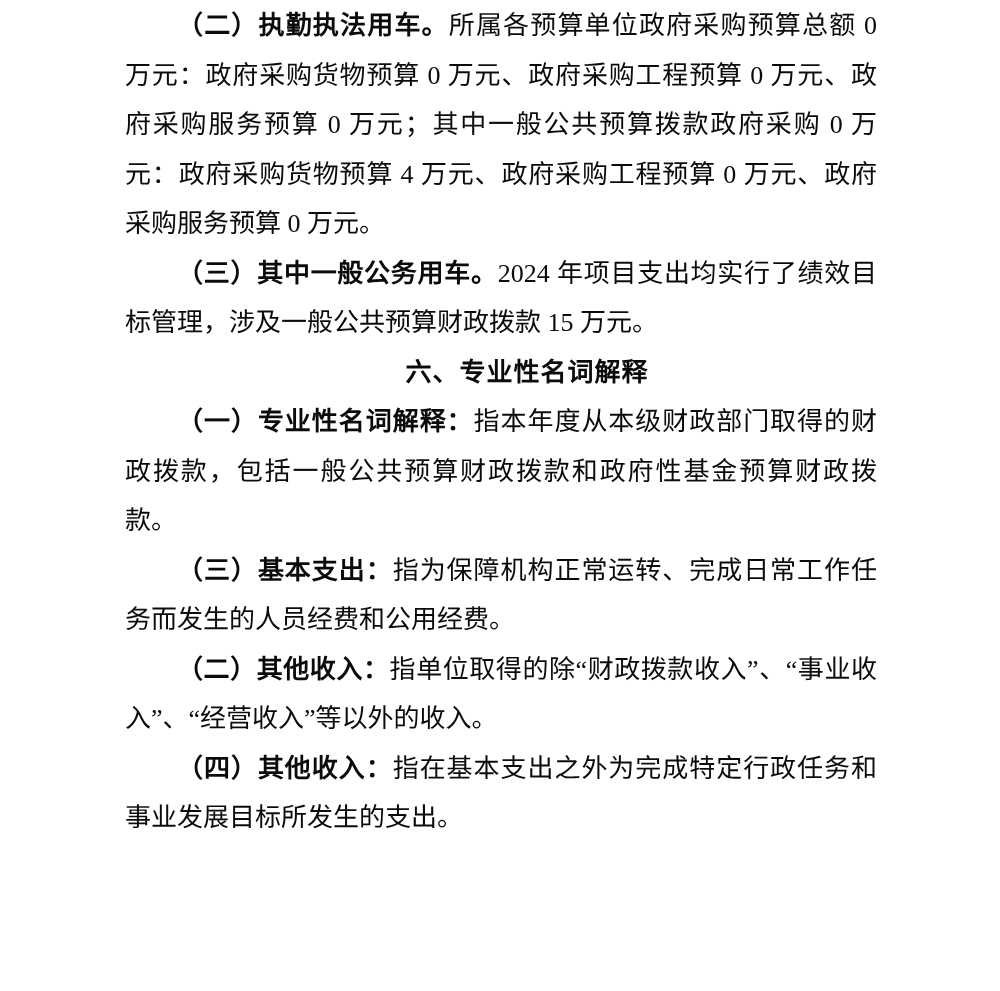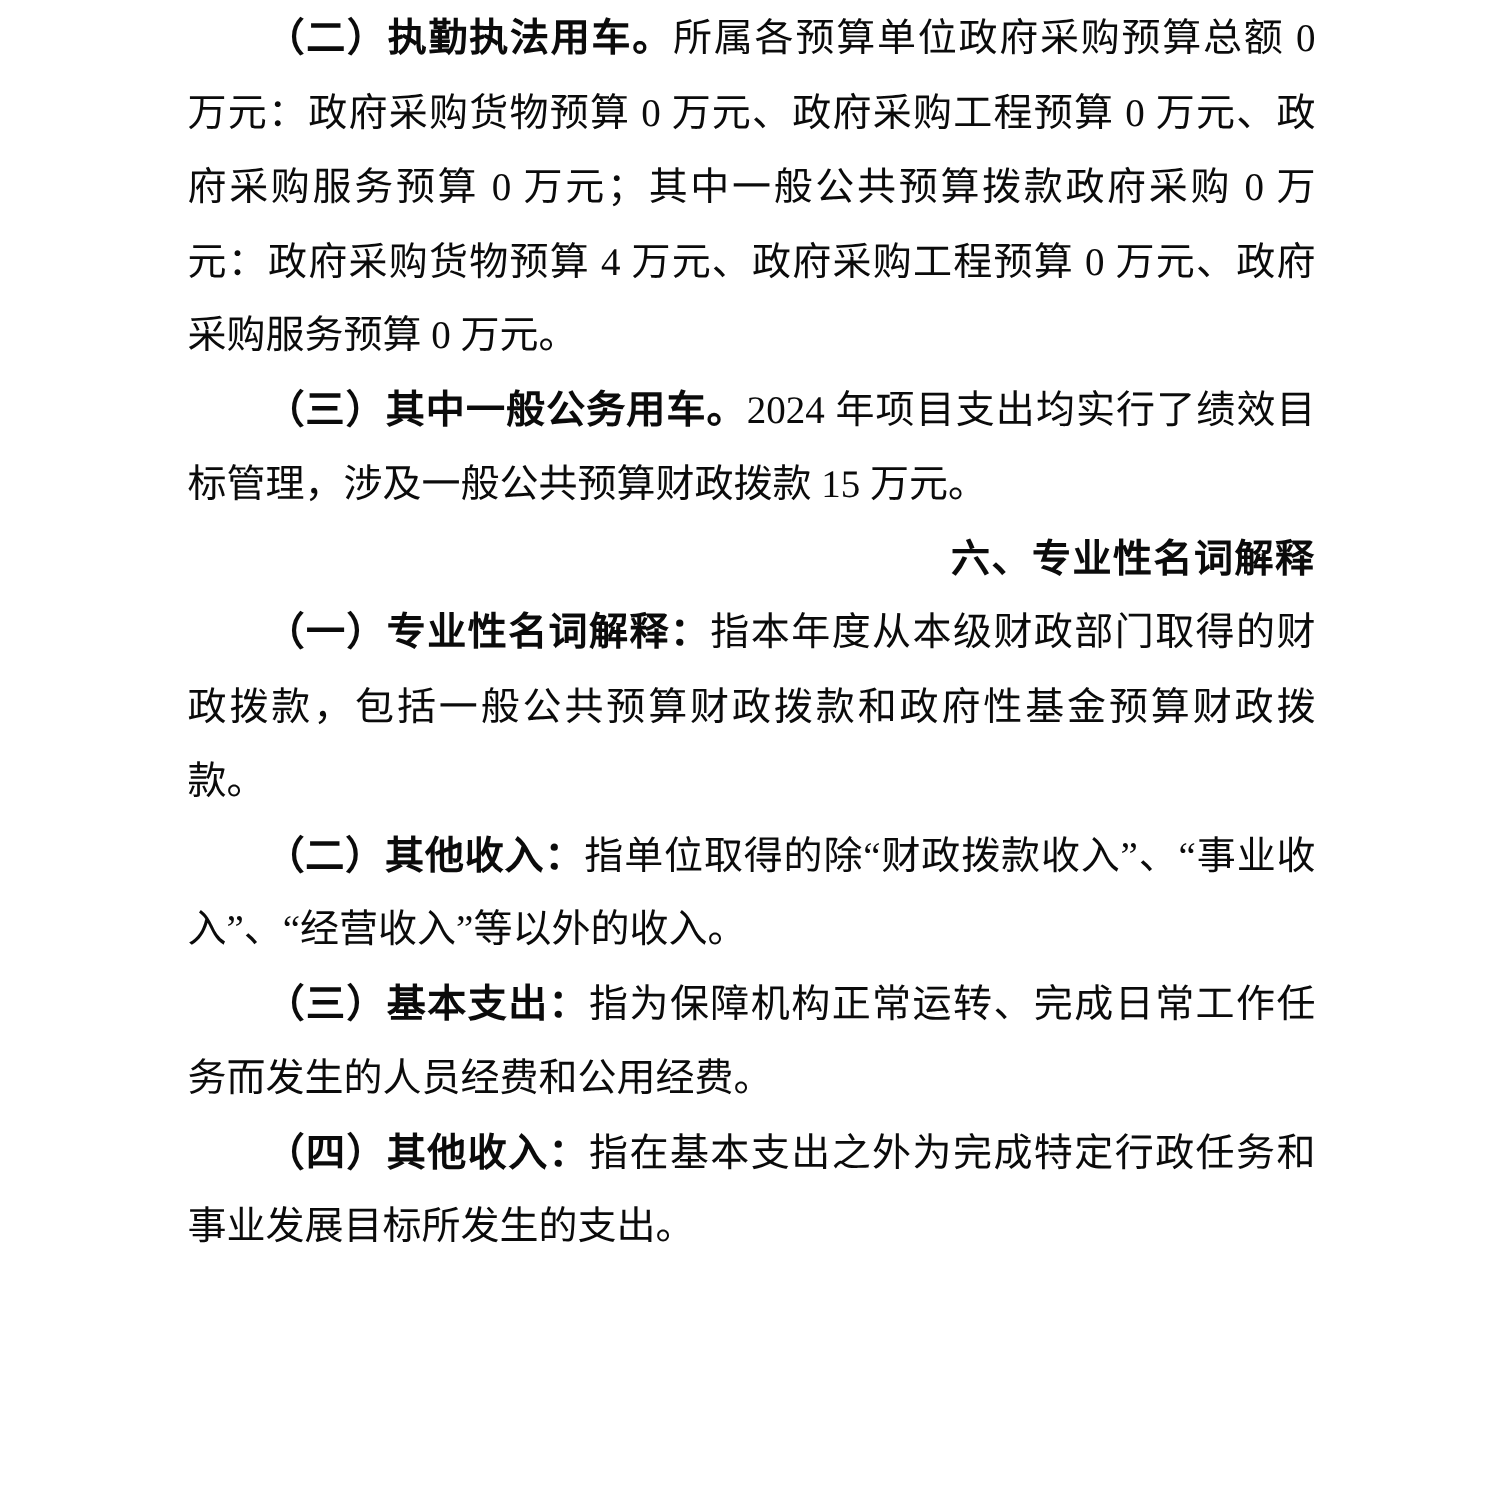--- a/index.html
+++ b/index.html
@@ -35,7 +35,7 @@
   .doc-body p.heading {
     font-family: "Liberation Sans", sans-serif;
     font-weight: bold;
-    text-align: right;
+    text-align: center;
     letter-spacing: 1px;
   }
   .doc-body p.heading .lead {

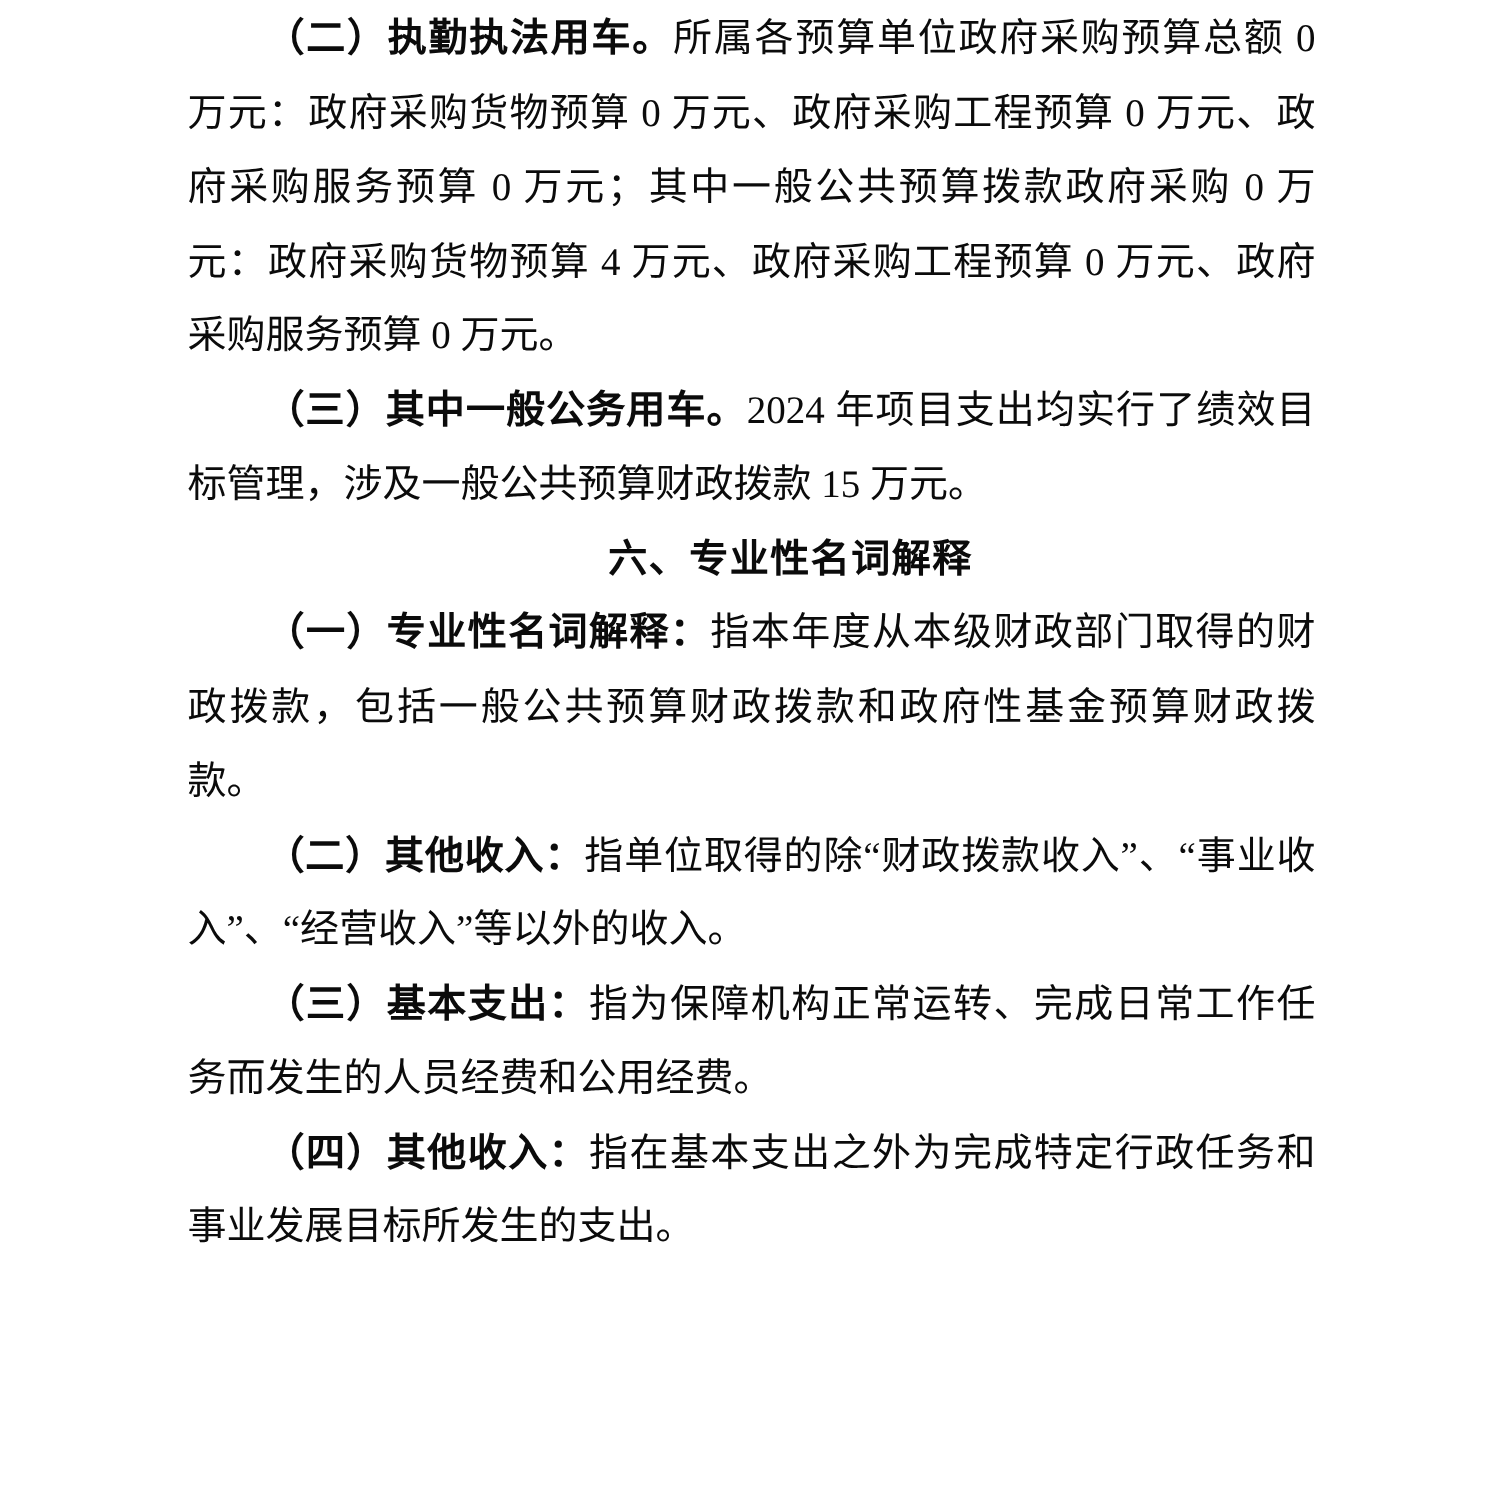--- a/index.html
+++ b/index.html
@@ -51,8 +51,8 @@
       <p><span class="lead">（三）其中一般公务用车。</span><span class="rest">2024 年项目支出均实行了绩效目标管理，涉及一般公共预算财政拨款 15 万元。</span></p>
       <p class="heading"><span class="lead">六、专业性名词解释</span><span class="rest"></span></p>
       <p><span class="lead">（一）专业性名词解释：</span><span class="rest">指本年度从本级财政部门取得的财政拨款，包括一般公共预算财政拨款和政府性基金预算财政拨款。</span></p>
+      <p><span class="lead">（三）基本支出：</span><span class="rest">指为保障机构正常运转、完成日常工作任务而发生的人员经费和公用经费。</span></p>
       <p><span class="lead">（二）其他收入：</span><span class="rest">指单位取得的除“财政拨款收入”、“事业收入”、“经营收入”等以外的收入。</span></p>
-      <p><span class="lead">（三）基本支出：</span><span class="rest">指为保障机构正常运转、完成日常工作任务而发生的人员经费和公用经费。</span></p>
       <p><span class="lead">（四）其他收入：</span><span class="rest">指在基本支出之外为完成特定行政任务和事业发展目标所发生的支出。</span></p>
     </div>
 </div>

